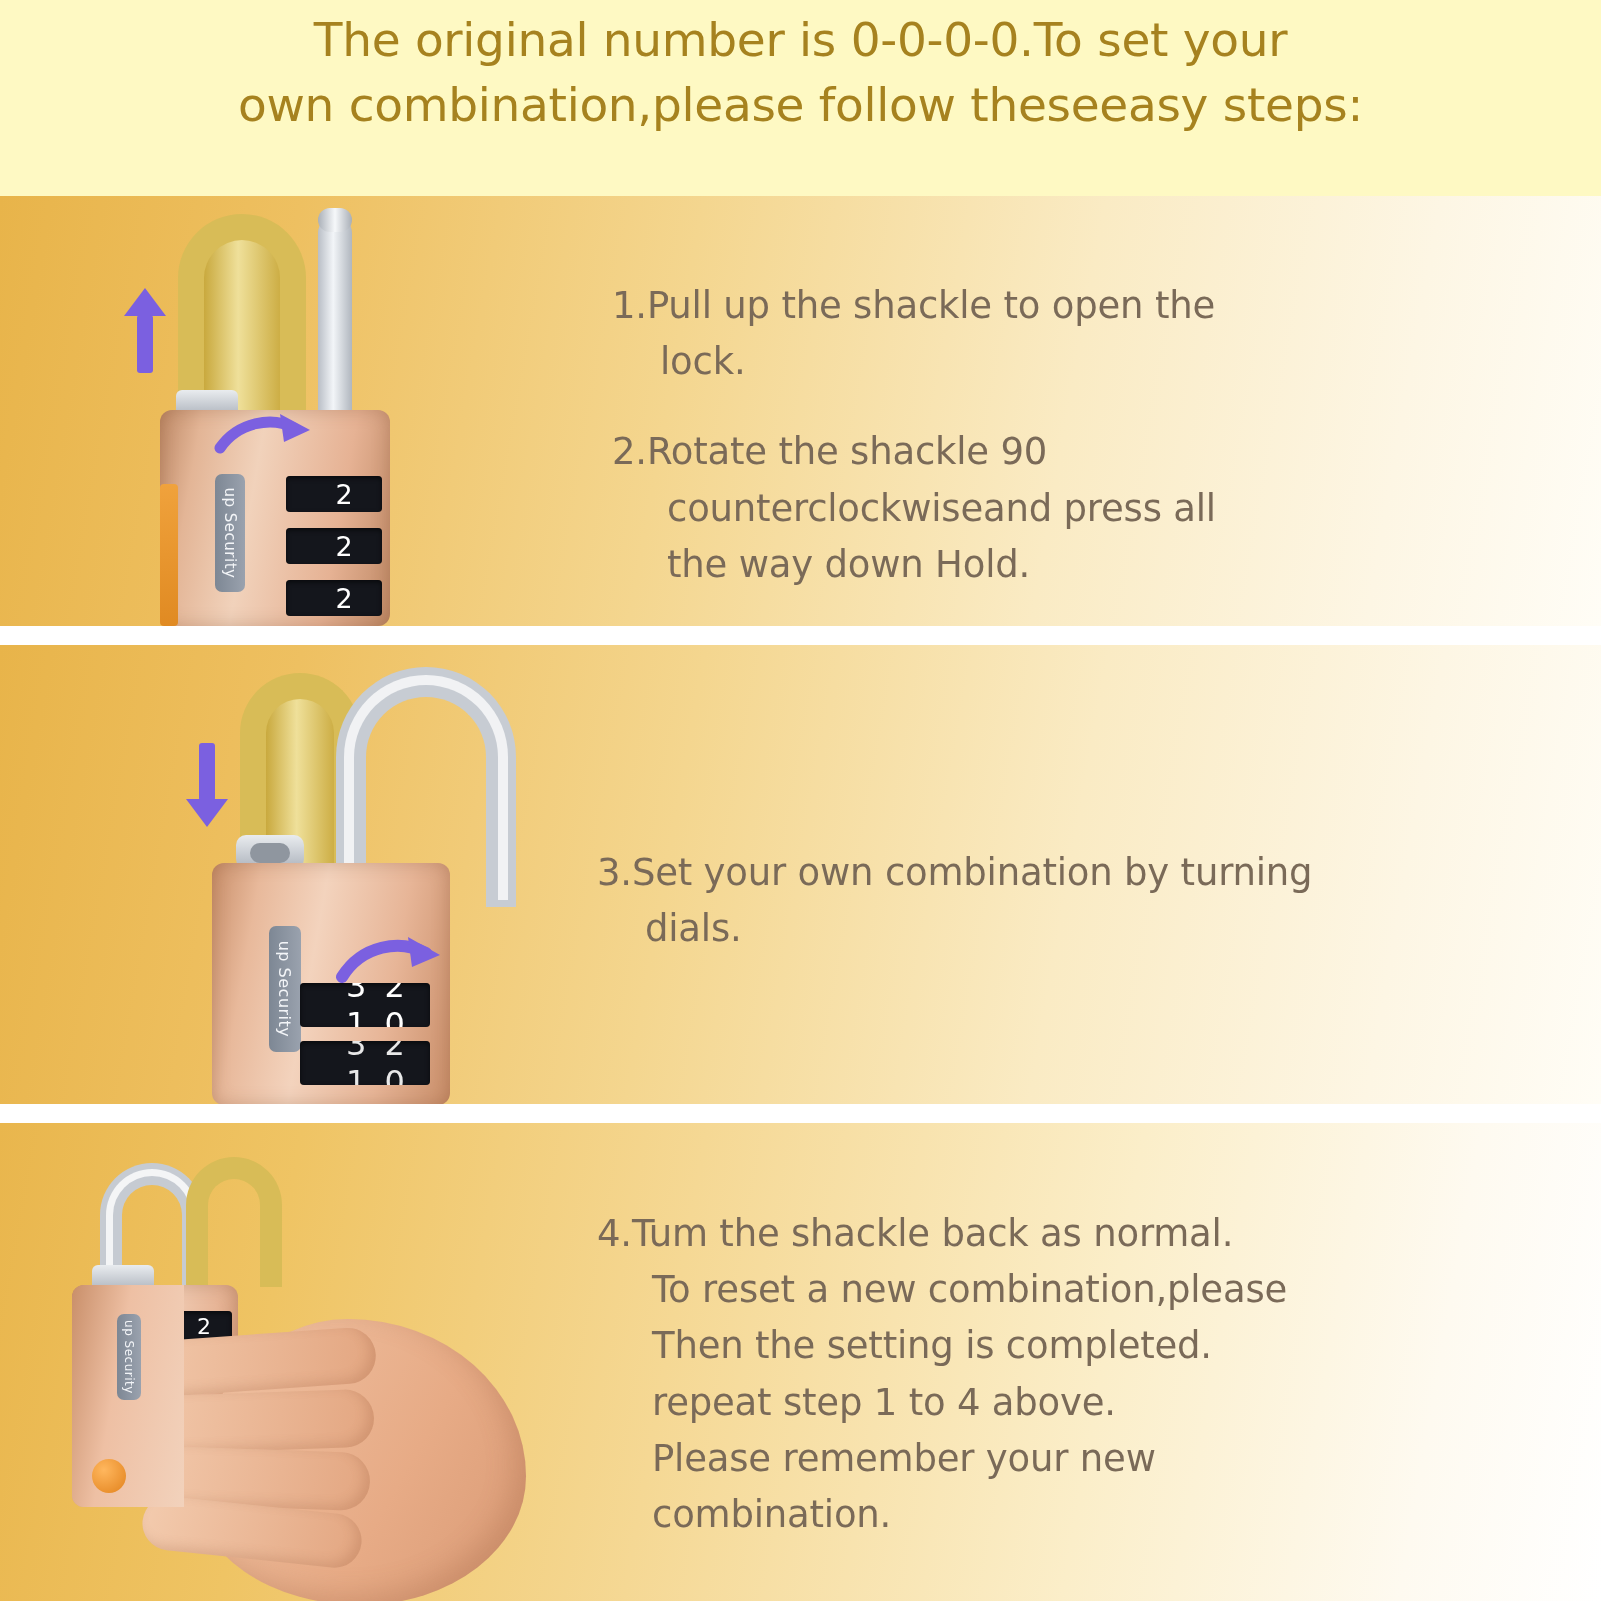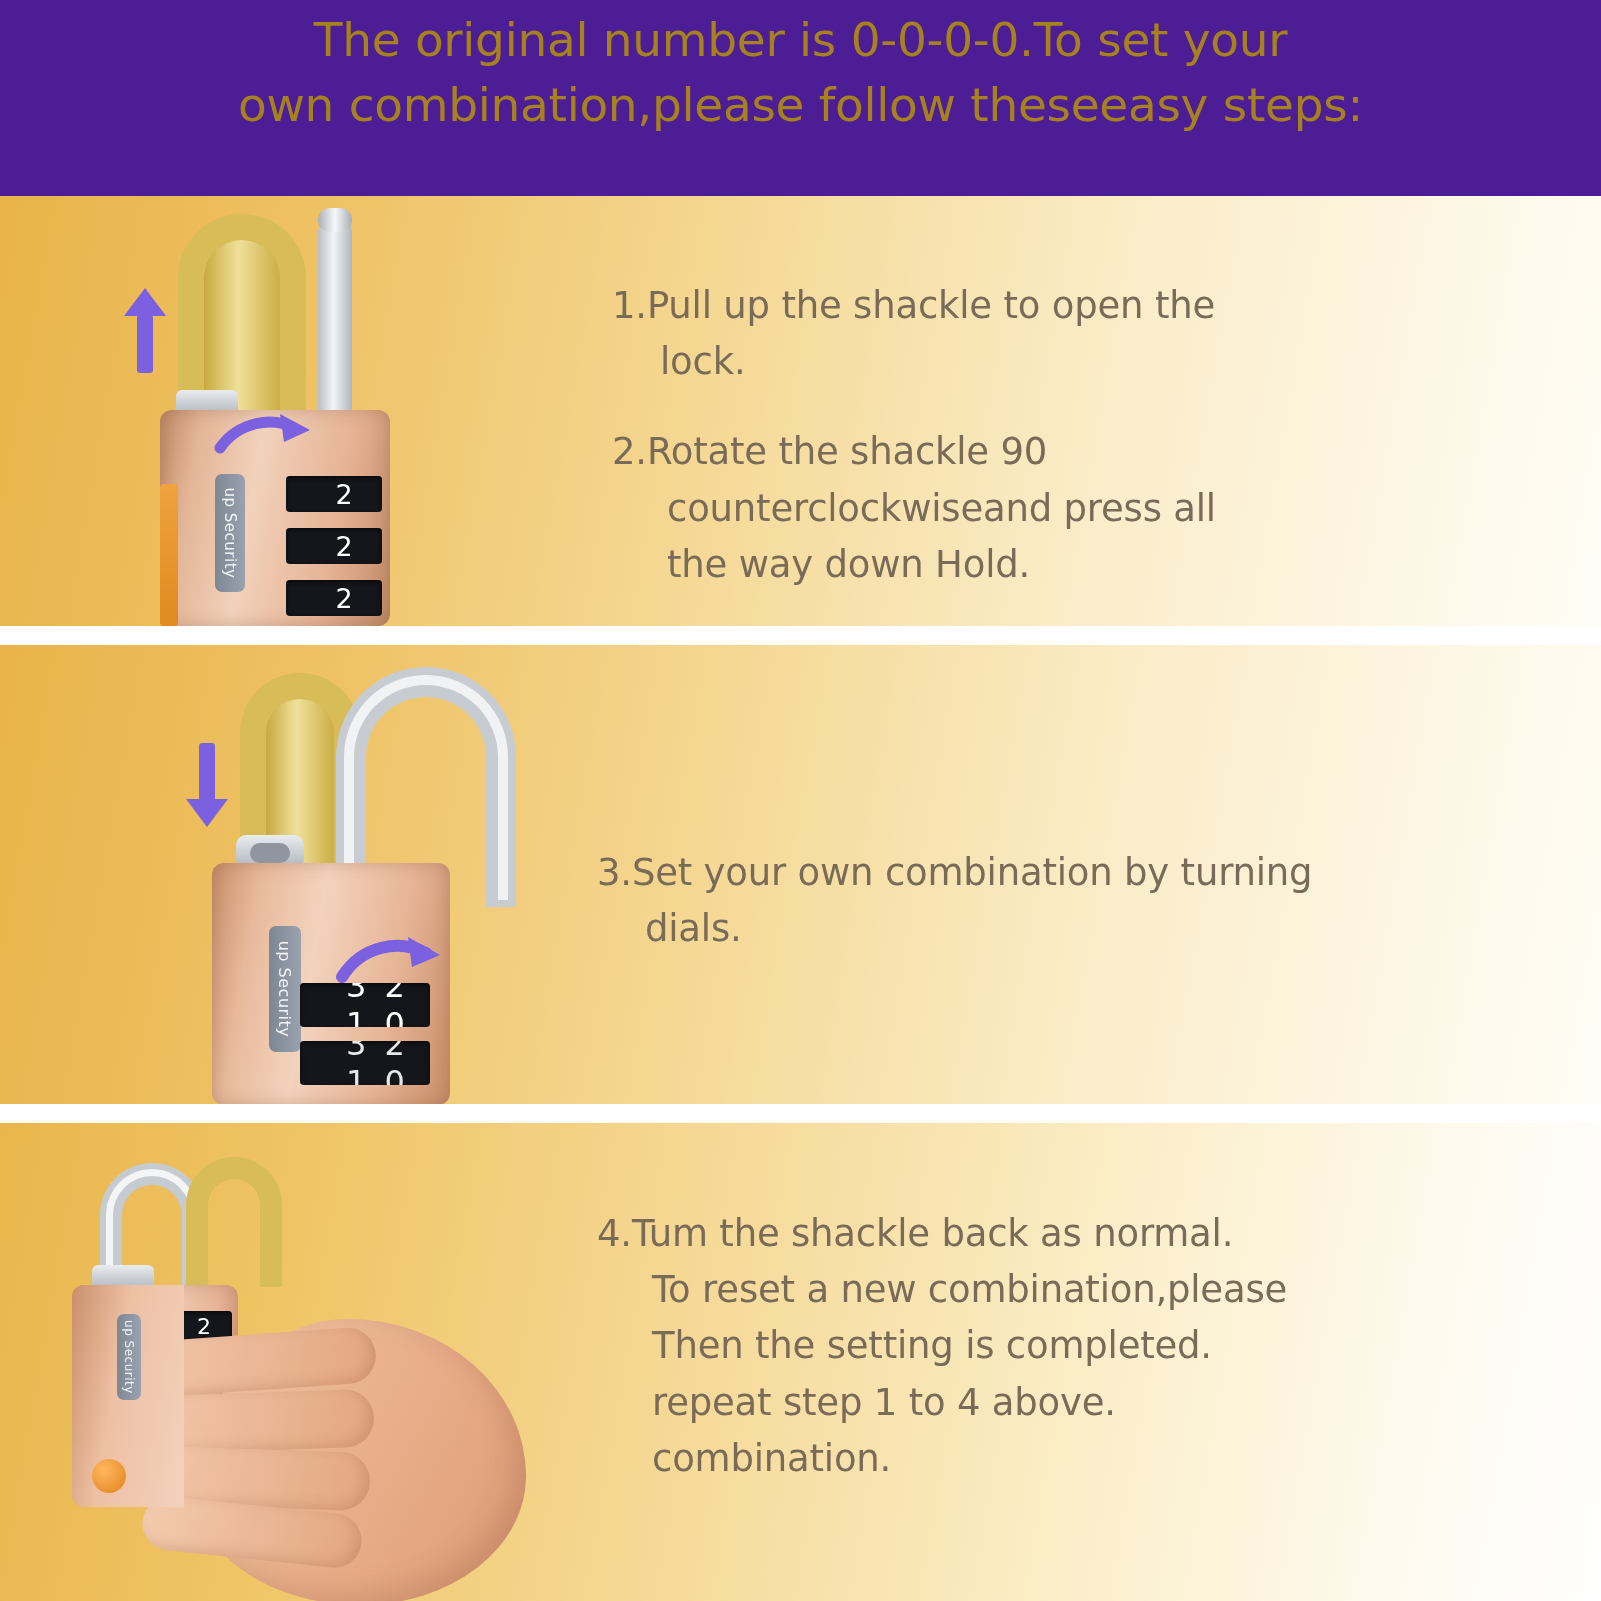--- a/index.html
+++ b/index.html
@@ -17,7 +17,7 @@
     position: relative;
     width: 1601px;
     height: 1601px;
-    background: #4c1d95;
+    background: #fef9c3;
     text-decoration: underline;
   }
 

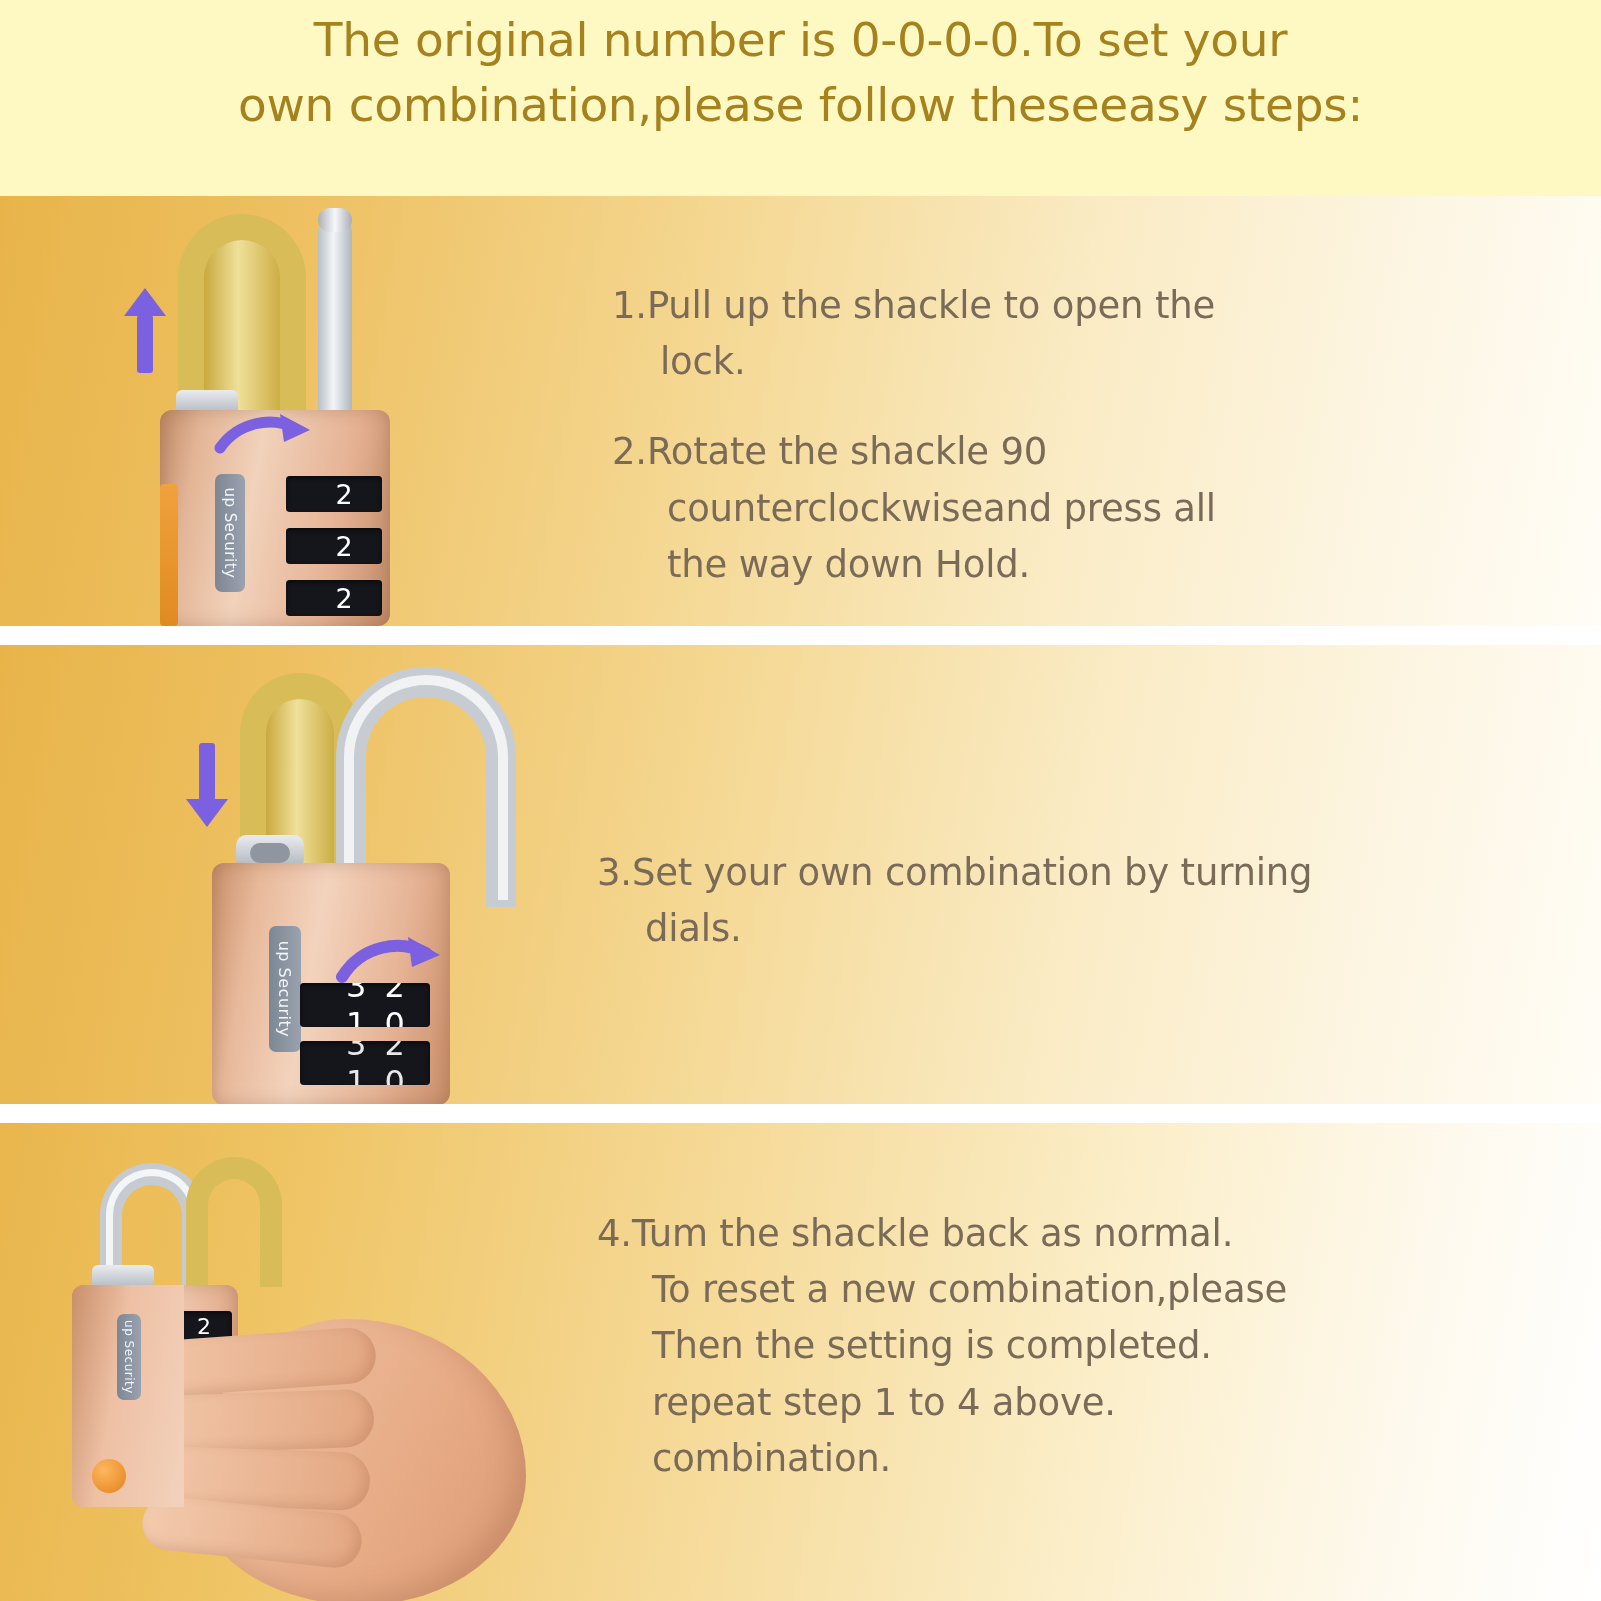--- a/index.html
+++ b/index.html
@@ -368,6 +368,7 @@
         <span class="ln">To reset a new combination,please</span>
         <span class="ln">Then the setting is completed.</span>
         <span class="ln">repeat step 1 to 4 above.</span>
+        <span class="ln">Please remember your new</span>
         <span class="ln">combination.</span>
       </div>
     </div>

